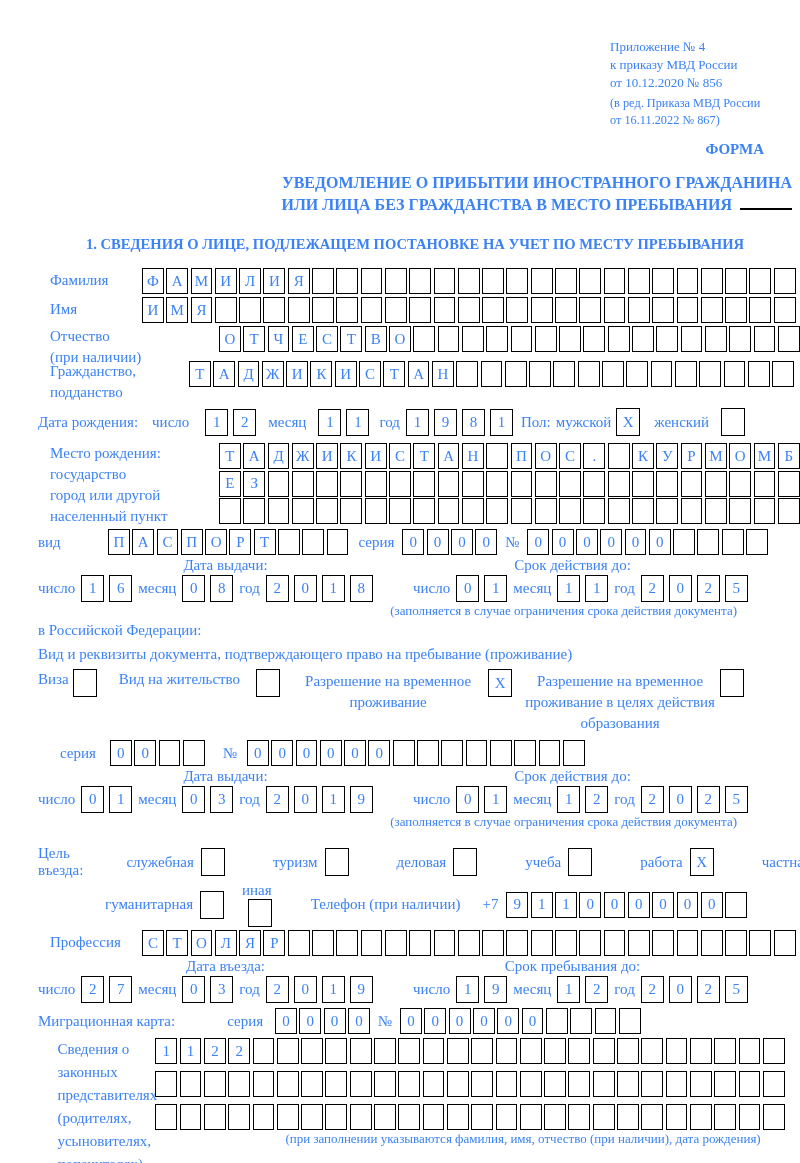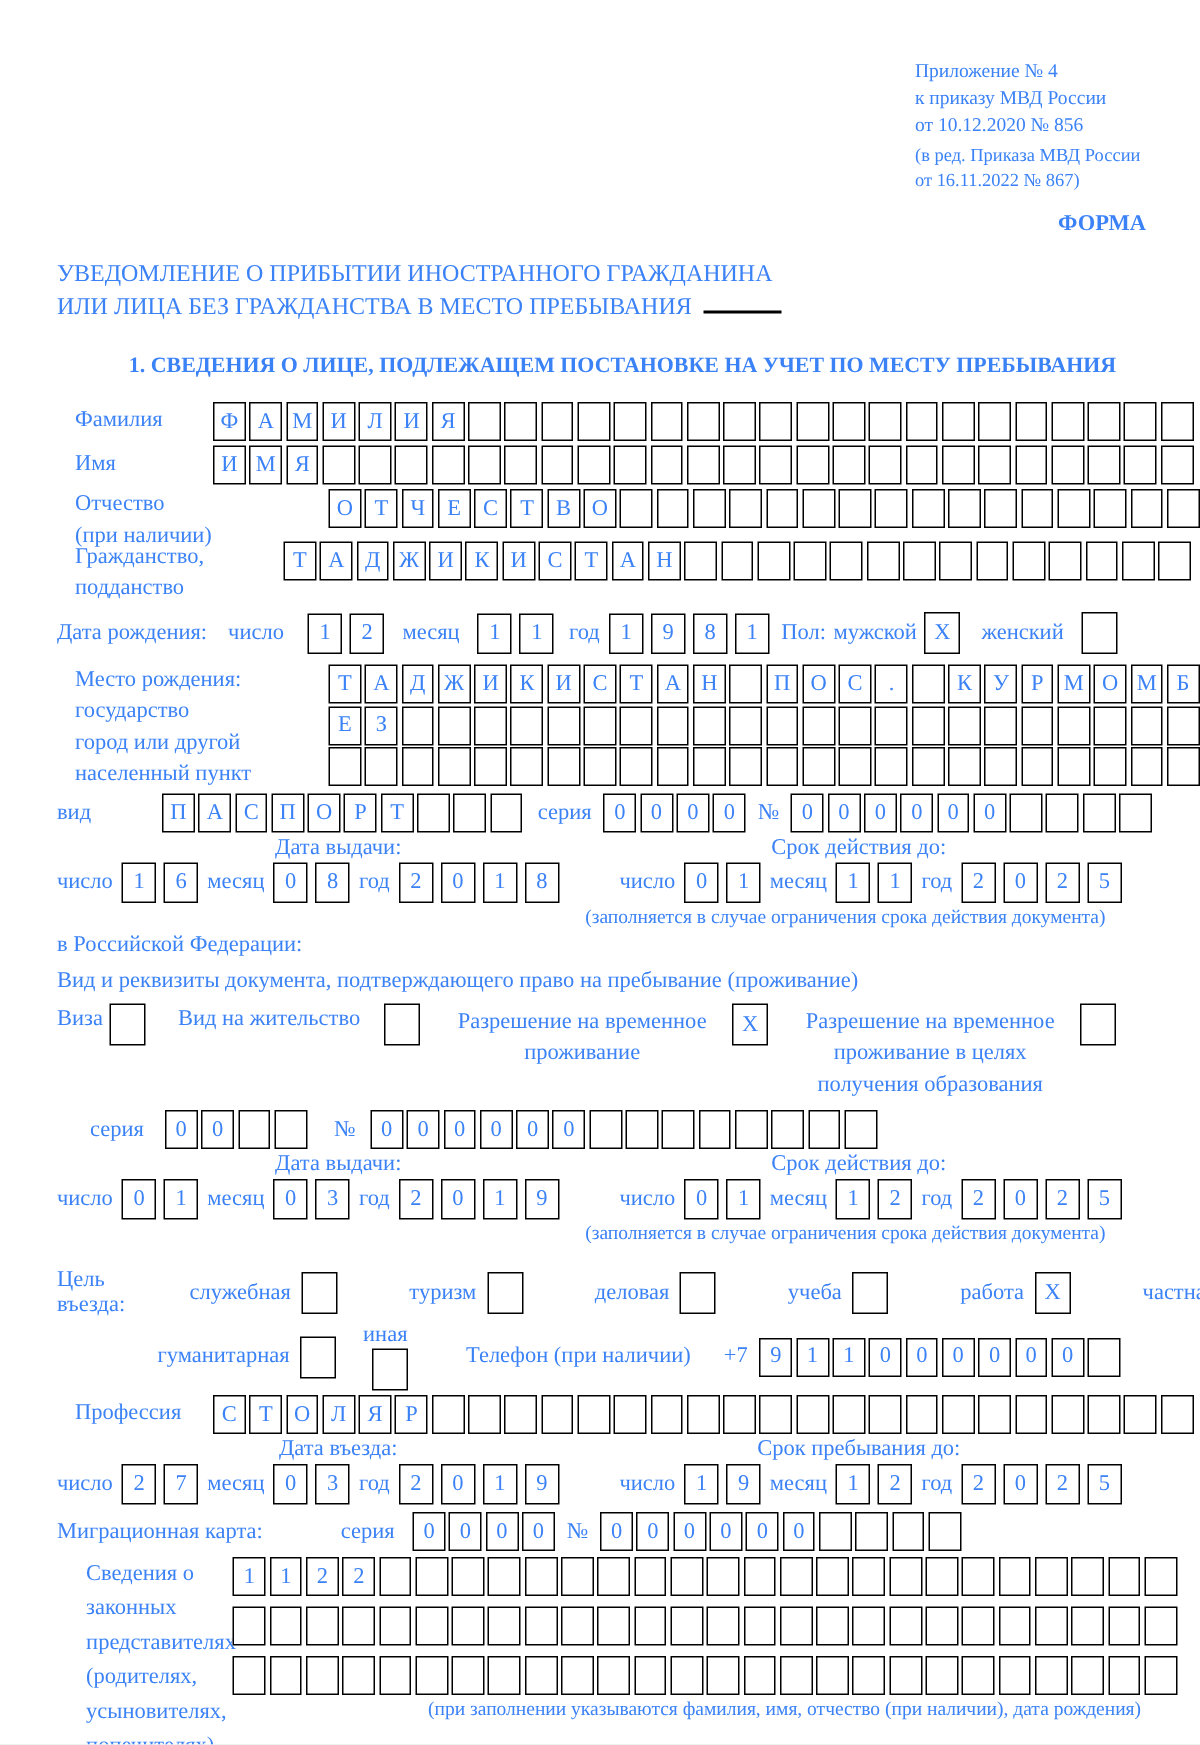--- a/index.html
+++ b/index.html
@@ -13,7 +13,7 @@
   .hdr-ref .small{font-size:12.3px;line-height:17px;}
   .hdr-ref .gap{margin-top:3px;}
   .forma{font-weight:bold;text-align:right;padding-right:28px;margin-top:12px;font-size:15px;}
-  .title{text-align:left;font-weight:normal;font-size:16px;line-height:22px;margin-top:14px;}
+  .title{text-align:right;font-weight:bold;font-size:16px;line-height:22px;margin-top:14px;}
   .t-underline{display:inline-block;width:52px;border-bottom:2px solid #000;margin-left:8px;vertical-align:baseline;}
   .sec1{font-weight:bold;font-size:14.6px;margin-top:20px;text-align:center;white-space:nowrap;}
 

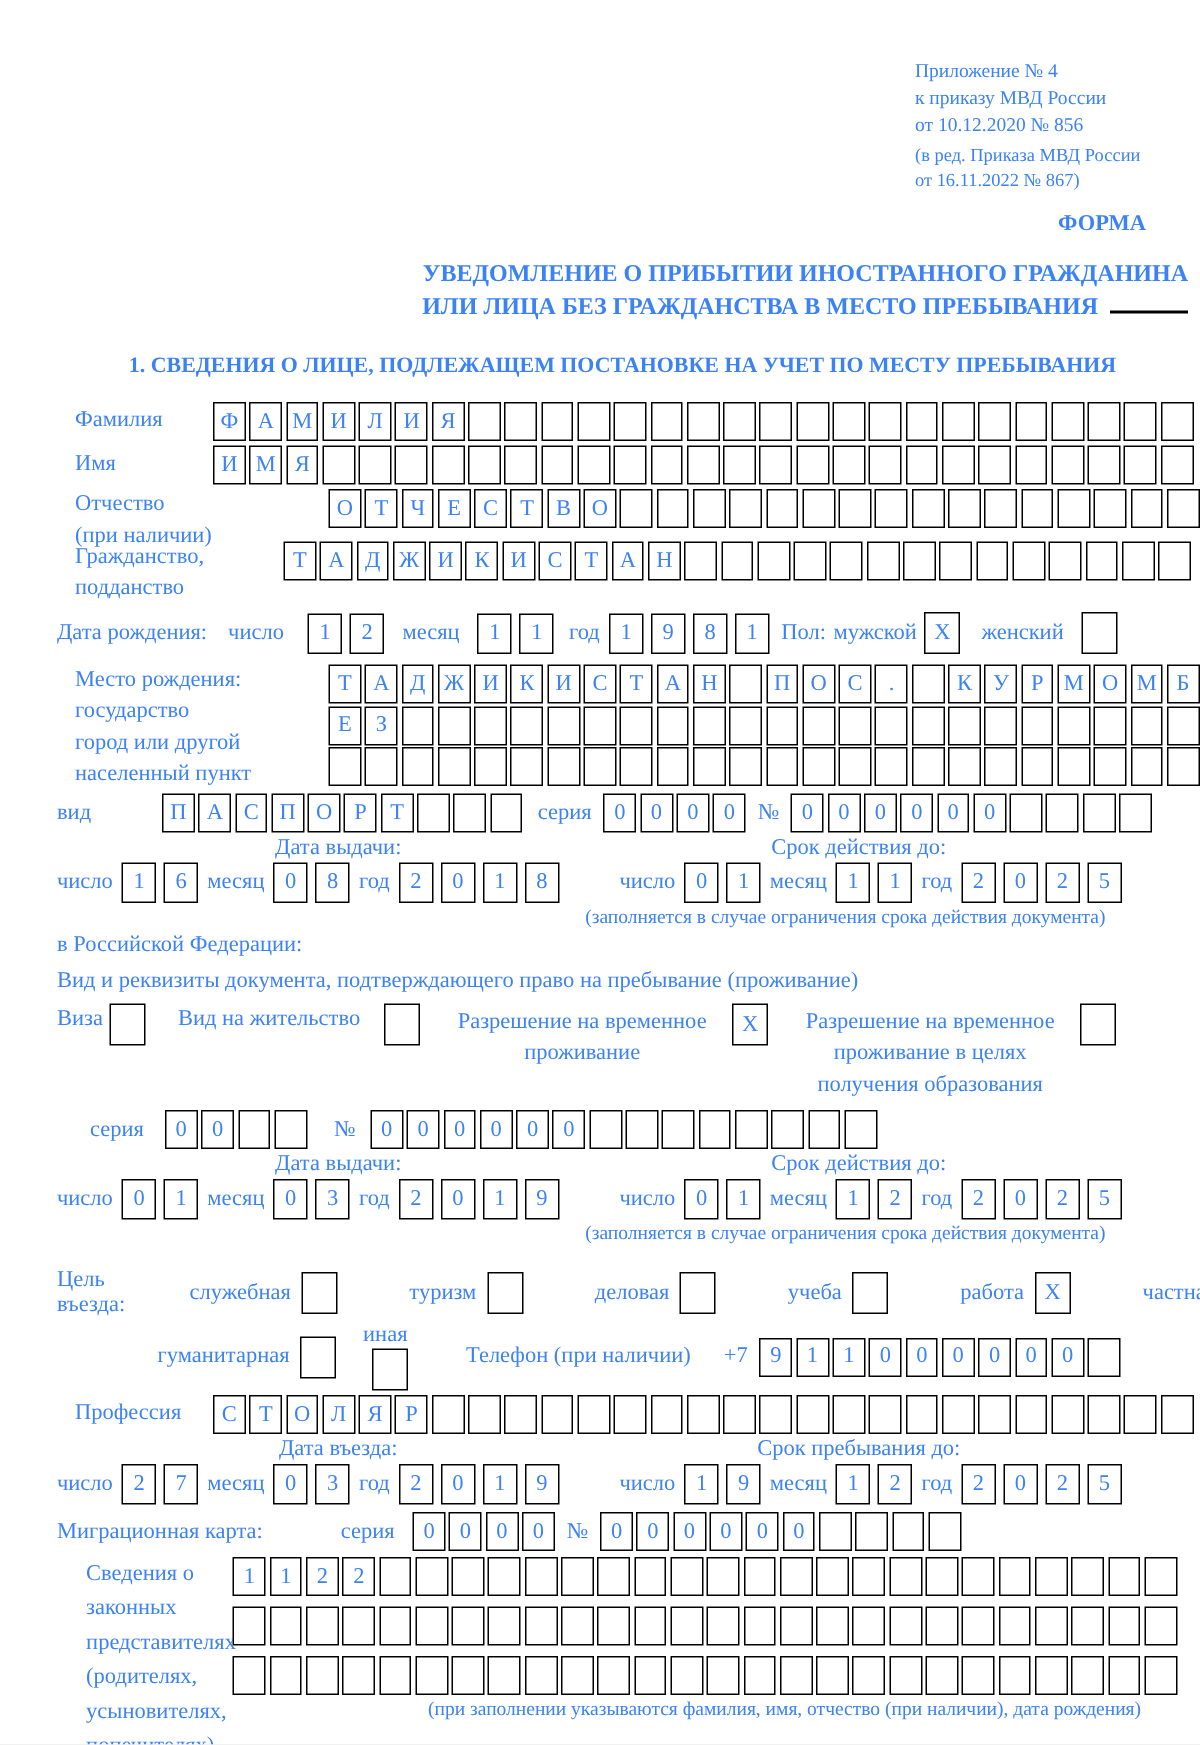--- a/index.html
+++ b/index.html
@@ -434,7 +434,7 @@
     <span class="cells" style="margin-left:6px;">
         <span class="cell cb">X</span>
       </span>
-    <span class="opt-c pad-top" style="width:192px;margin-left:12px;">Разрешение на временное проживание в целях получения образования</span>
+    <span class="opt-c pad-top" style="width:192px;margin-left:12px;">Разрешение на временное проживание в целях действия образования</span>
     <span class="cells" style="margin-left:4px;">
         <span class="cell cb"></span>
       </span>

